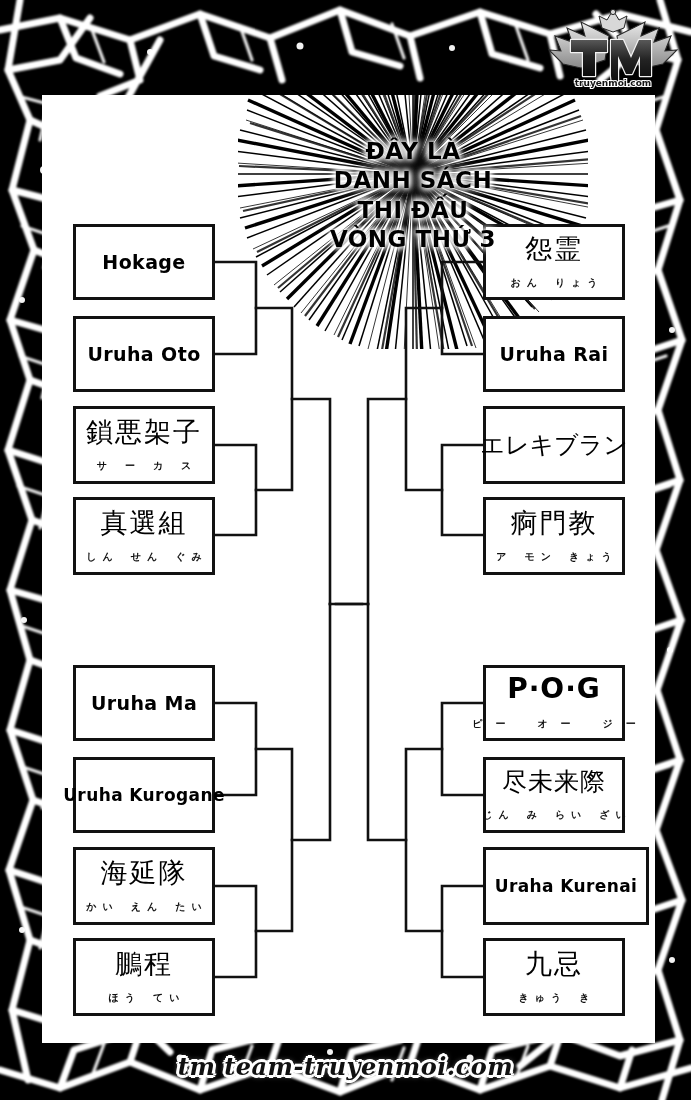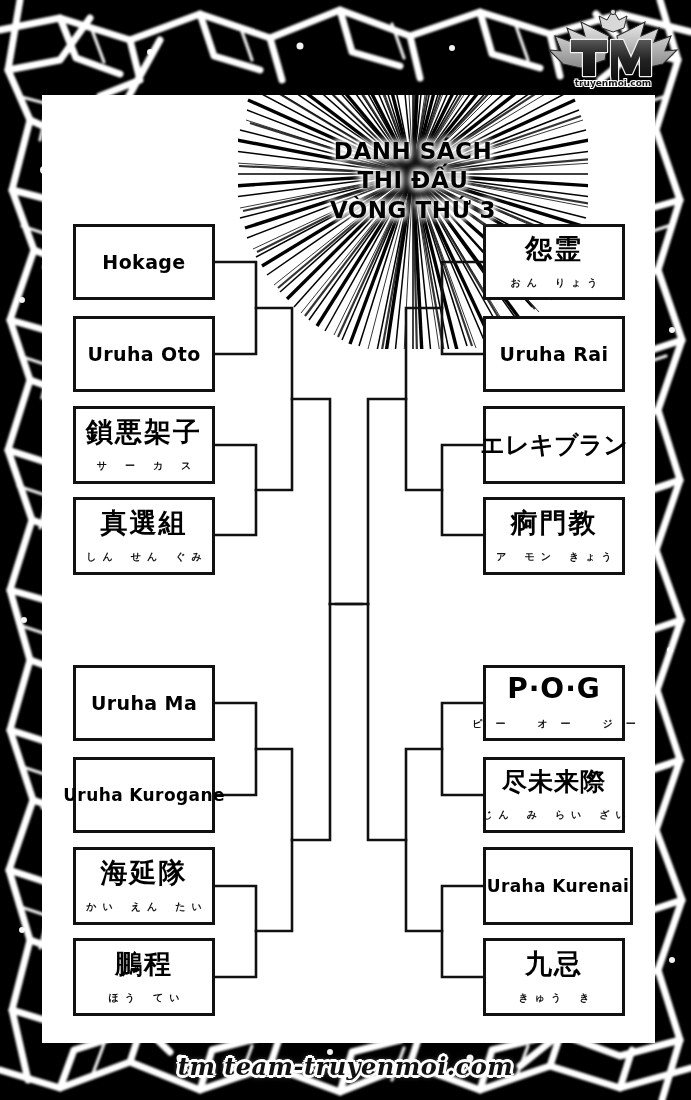--- a/index.html
+++ b/index.html
@@ -449,6 +449,7 @@
     </div>
 
     <div id="title">
+      <div>ĐÂY LÀ</div>
       <div>DANH SÁCH</div>
       <div>THI ĐẤU</div>
       <div>VÒNG THỨ 3</div>

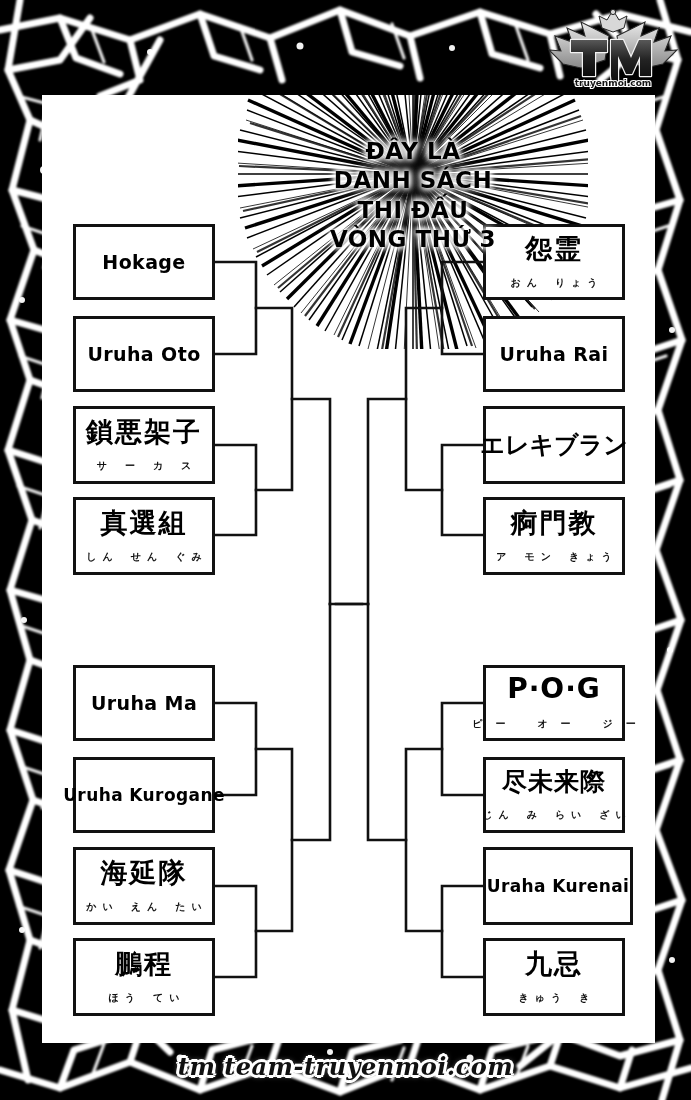--- a/index.html
+++ b/index.html
@@ -78,7 +78,7 @@
     letter-spacing:.4px;
   }
   .box.jp .nm{
-    font-weight:700;
+    font-weight:400;
     font-size:27px;
     letter-spacing:2px;
   }

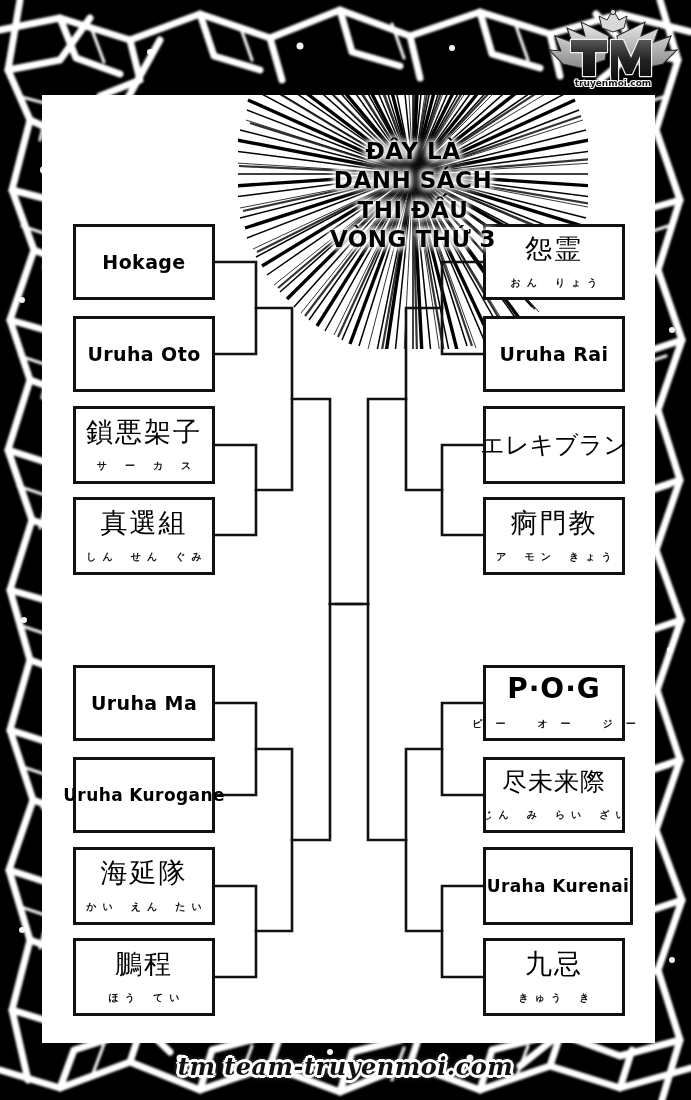--- a/index.html
+++ b/index.html
@@ -539,7 +539,7 @@
       <span class="nm" style="font-size:25px;letter-spacing:1px">尽未来際</span>
       <span class="fg">じん み らい ざい</span>
     </div>
-    <div class="box lat" style="left:441px;top:752px;width:150px;height:78px;">
+    <div class="box lat" style="left:441px;top:752px;width:166px;height:78px;">
       <span class="nm" style="font-size:17px">Uraha Kurenai</span>
     </div>
     <div class="box jp" style="left:441px;top:843px;width:142px;height:78px;">

